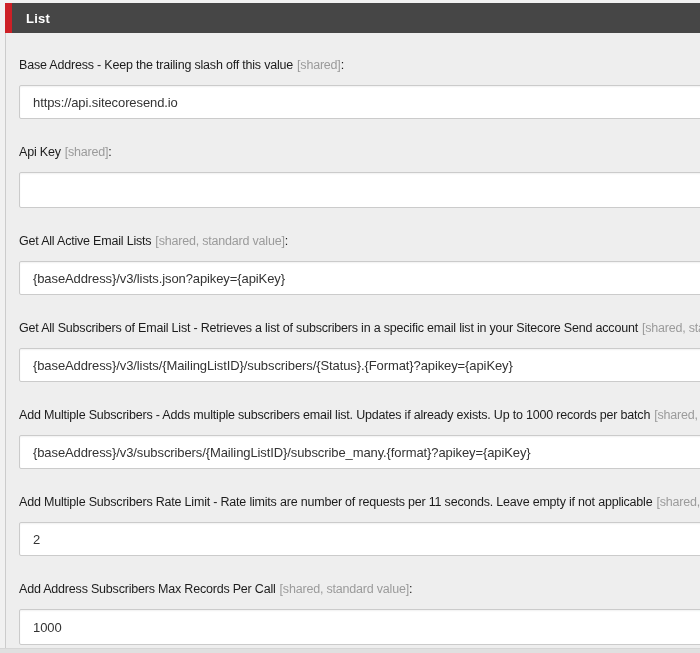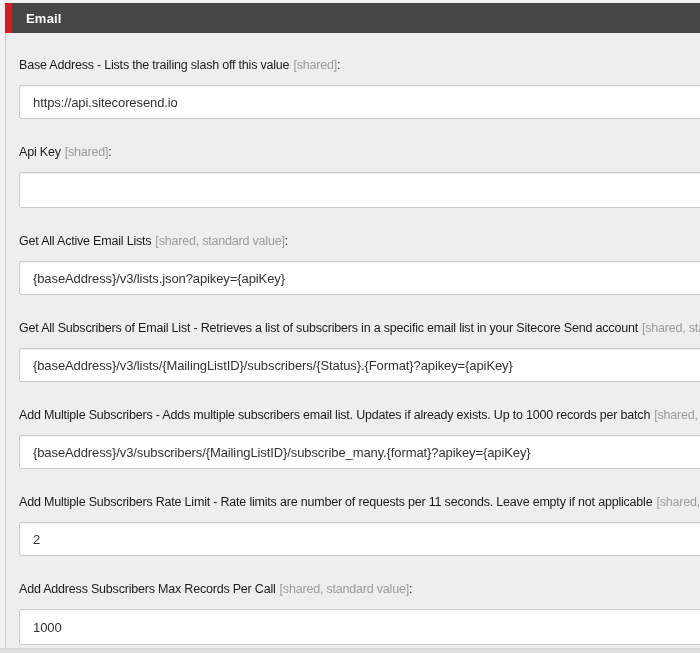--- a/index.html
+++ b/index.html
@@ -93,7 +93,7 @@
 <div class="section-panel">
 
   <div class="section-header">
-    <span class="title">Email</span>
+    <span class="title">List</span>
   </div>
 
   <div class="section-body">

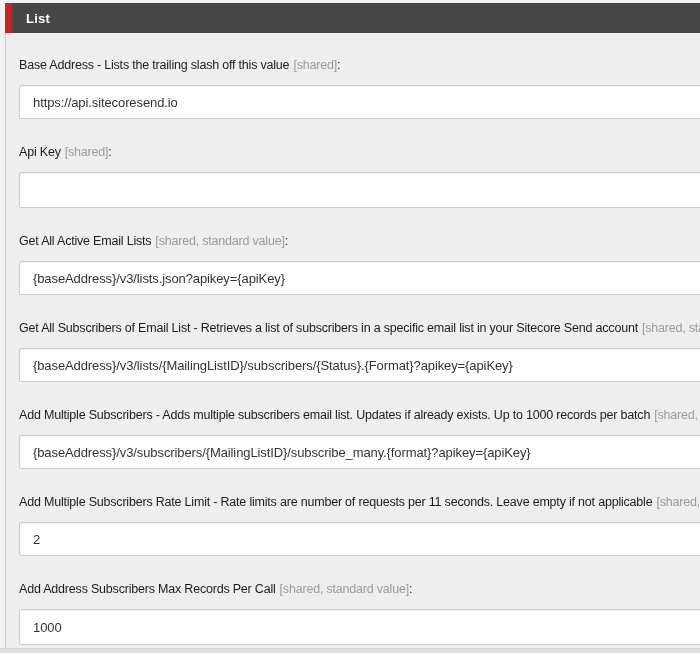--- a/index.html
+++ b/index.html
@@ -99,7 +99,7 @@
   <div class="section-body">
 
     <div class="field">
-      <div class="field-label"><span>Base Address - Lists the trailing slash off this value</span><span class="suffix">[shared]</span><span class="colon">:</span></div>
+      <div class="field-label"><span>Base Address - Keep the trailing slash off this value</span><span class="suffix">[shared]</span><span class="colon">:</span></div>
       <input type="text" class="field-input" value="https://api.sitecoresend.io" style="">
     </div>
 

